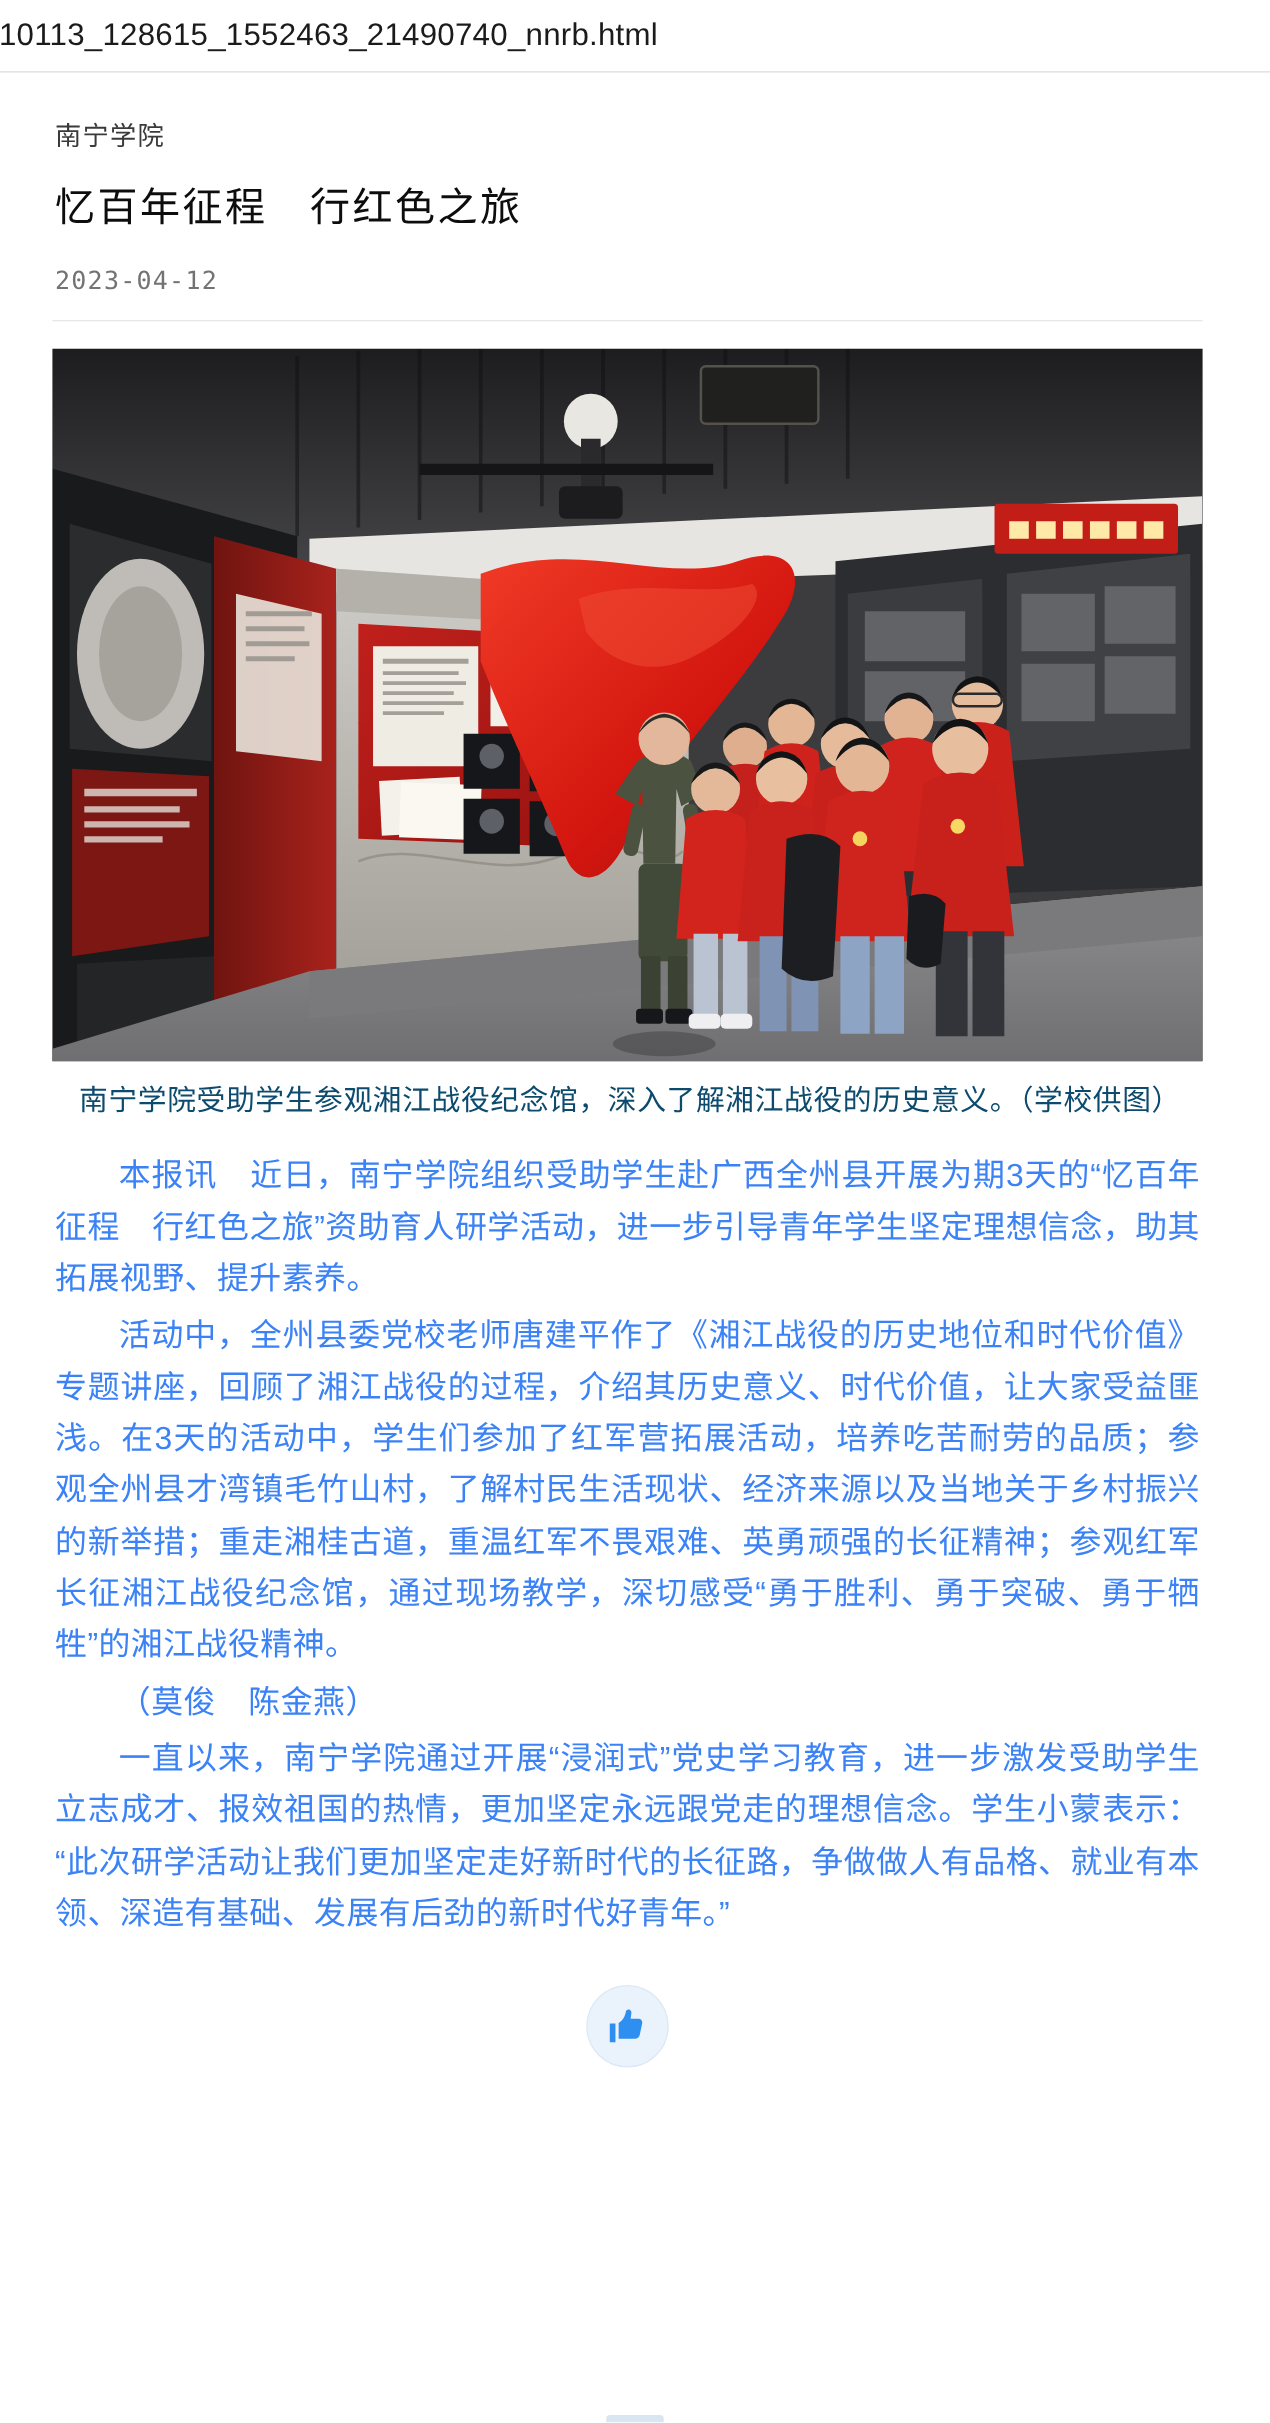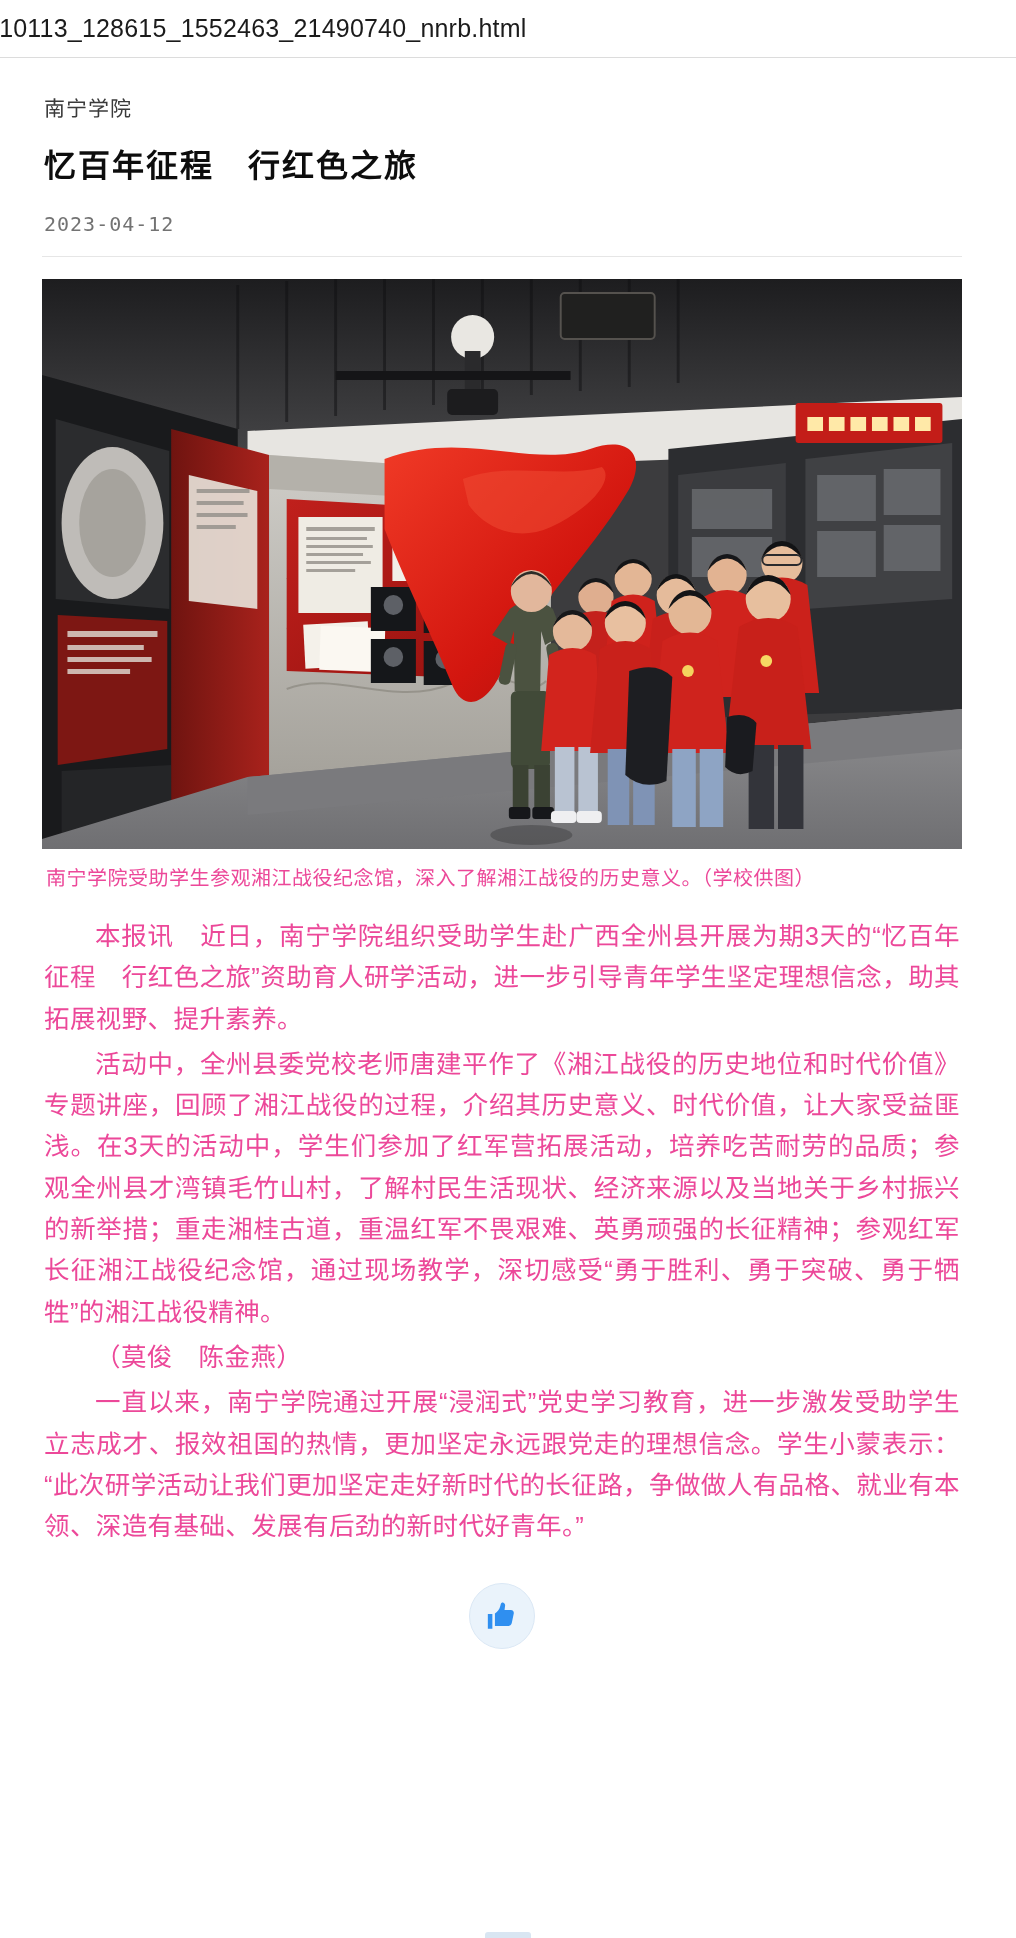--- a/index.html
+++ b/index.html
@@ -52,7 +52,7 @@
   }
   .headline {
     font-size: 32px;
-    font-weight: bold;
+    font-weight: normal;
     color: #0d0d0d;
     margin: 0 0 26px 6px;
     letter-spacing: 2px;

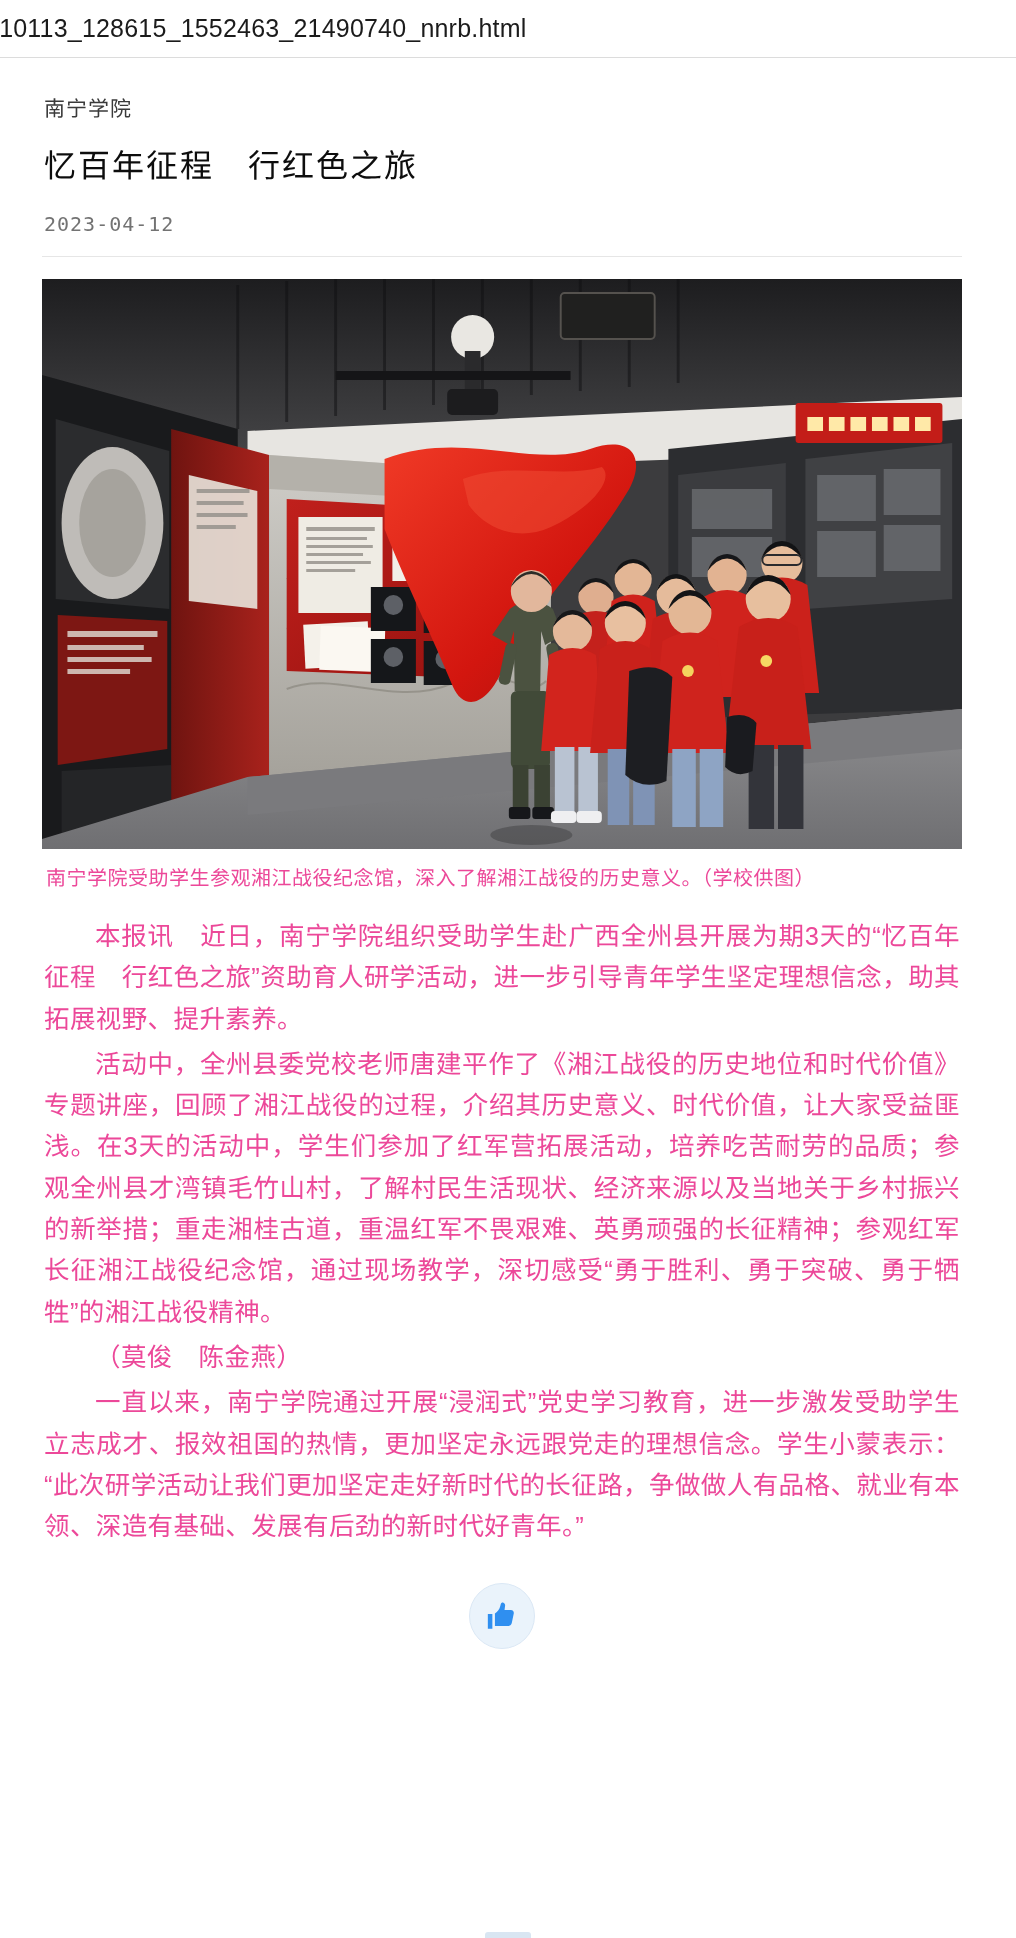--- a/index.html
+++ b/index.html
@@ -84,11 +84,12 @@
   .photo svg { display: block; width: 100%; height: 100%; }
 
   .caption {
-    font-size: 20px;
+    font-size: 23px;
     line-height: 1.55;
-    color: #ec4899;
+    color: #0c4a6e;
     margin: 14px 4px 0 8px;
     letter-spacing: 0.5px;
+    text-align: center;
   }
 
   

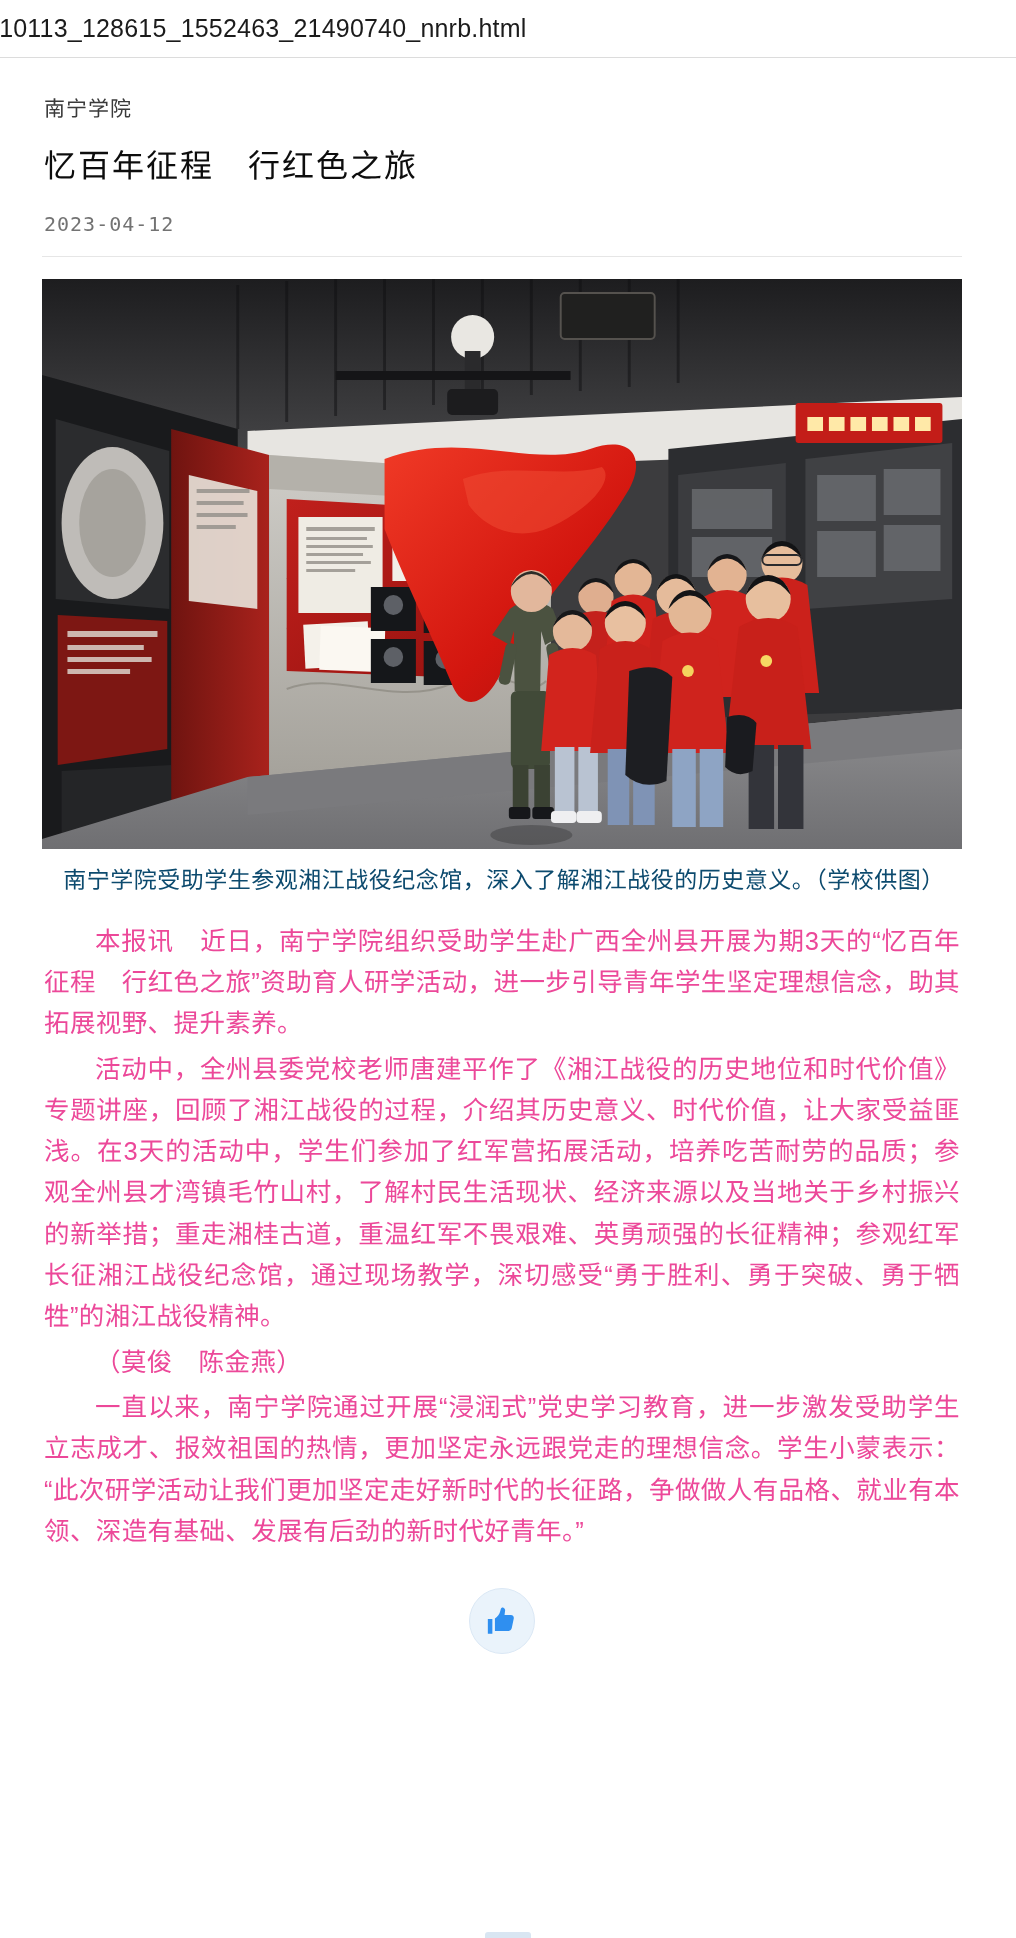--- a/index.html
+++ b/index.html
@@ -99,7 +99,7 @@
   .body p {
     font-size: 25.5px;
     line-height: 1.62;
-    color: #ec4899;
+    color: #3b82f6;
     margin: 0 0 4px 0;
     text-indent: 2em;
     text-align: justify;

